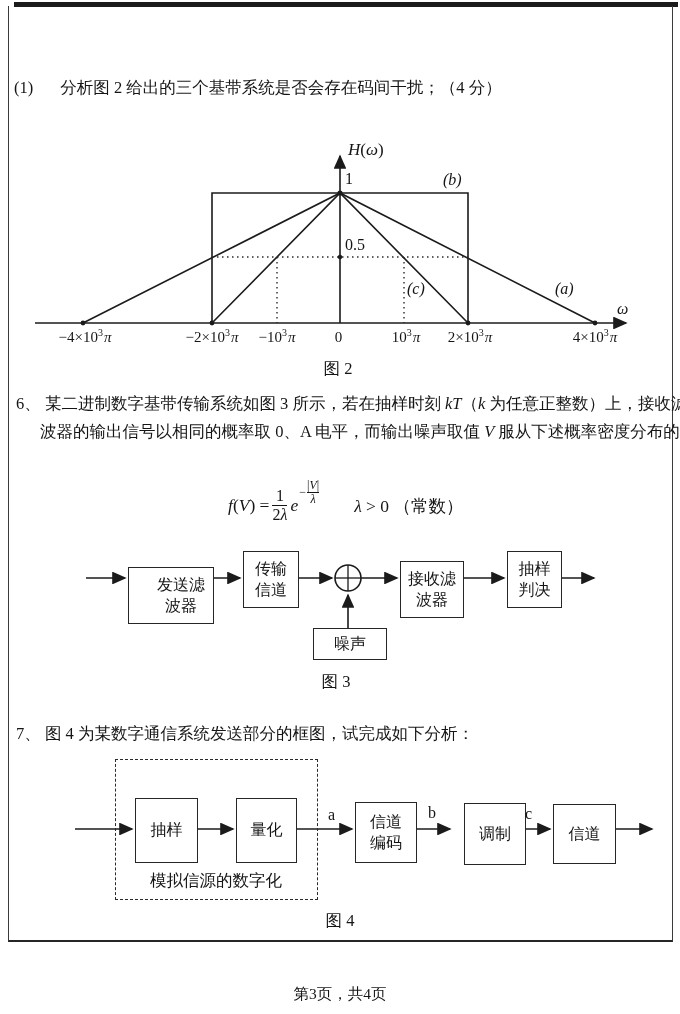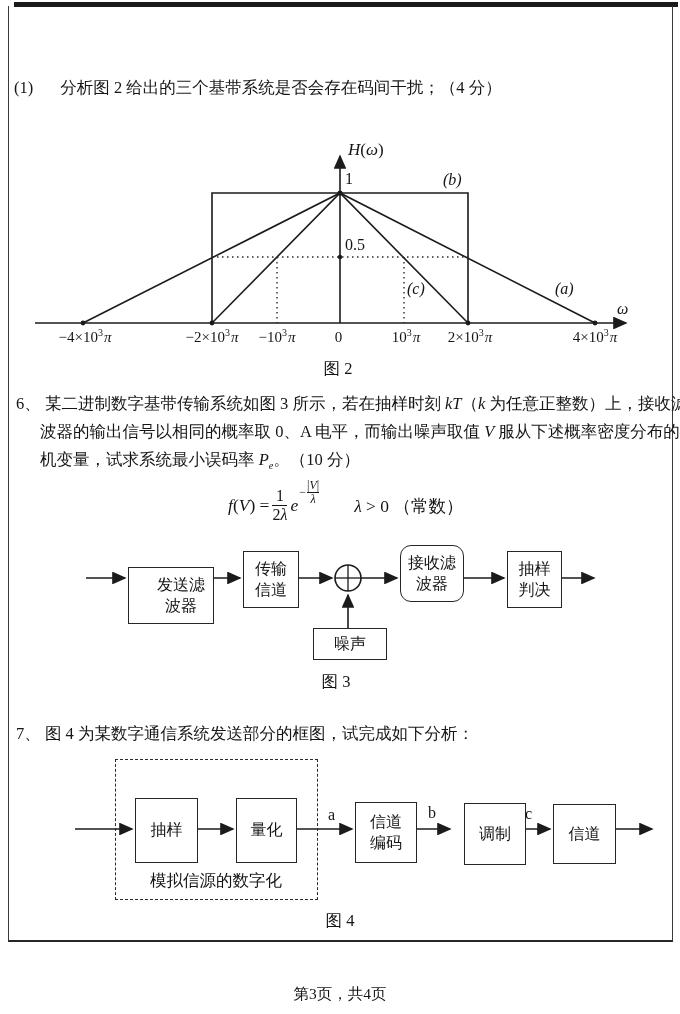--- a/index.html
+++ b/index.html
@@ -96,7 +96,6 @@
 
   <div class="line" style="left:16px;top:393px;"><span>6、  某二进制数字基带传输系统如图 3 所示，若在抽样时刻  </span><span class="i">kT</span><span>（</span><span class="i">k</span><span> 为任意正整数）上，接收滤</span></div>
   <div class="line" style="left:40px;top:421px;"><span>波器的输出信号以相同的概率取 0、A 电平，而输出噪声取值 </span><span class="i">V</span><span> 服从下述概率密度分布的随</span></div>
-  <div class="line" style="left:40px;top:449px;"><span>机变量，试求系统最小误码率  </span><span class="i">P</span><span class="isub">e</span><span>。（10 分）</span></div>
 
   <div class="formula" style="left:228px;top:487px;">
     <span><span class="i">f</span><span>(</span><span class="i">V</span><span>) = </span></span>

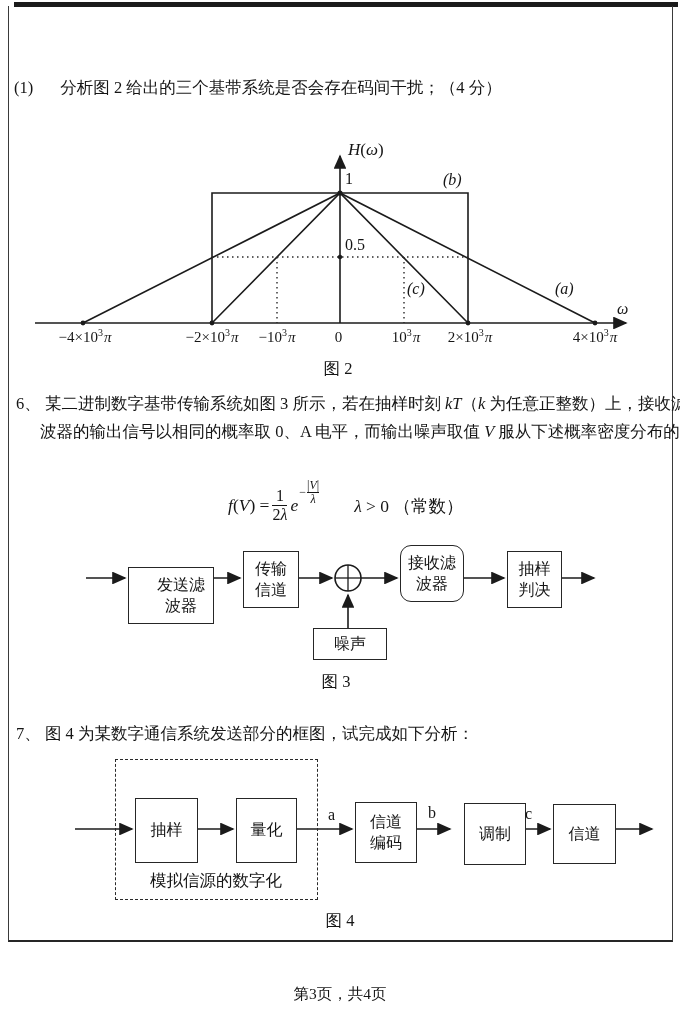--- a/index.html
+++ b/index.html
@@ -145,7 +145,7 @@
       <div>传输</div>
       <div>信道</div>
     </div>
-    <div class="box" style="left:400px;top:5px;width:62px;height:55px;border-radius:11px;">
+    <div class="box" style="left:400px;top:21px;width:62px;height:55px;">
       <div>接收滤</div>
       <div>波器</div>
     </div>

